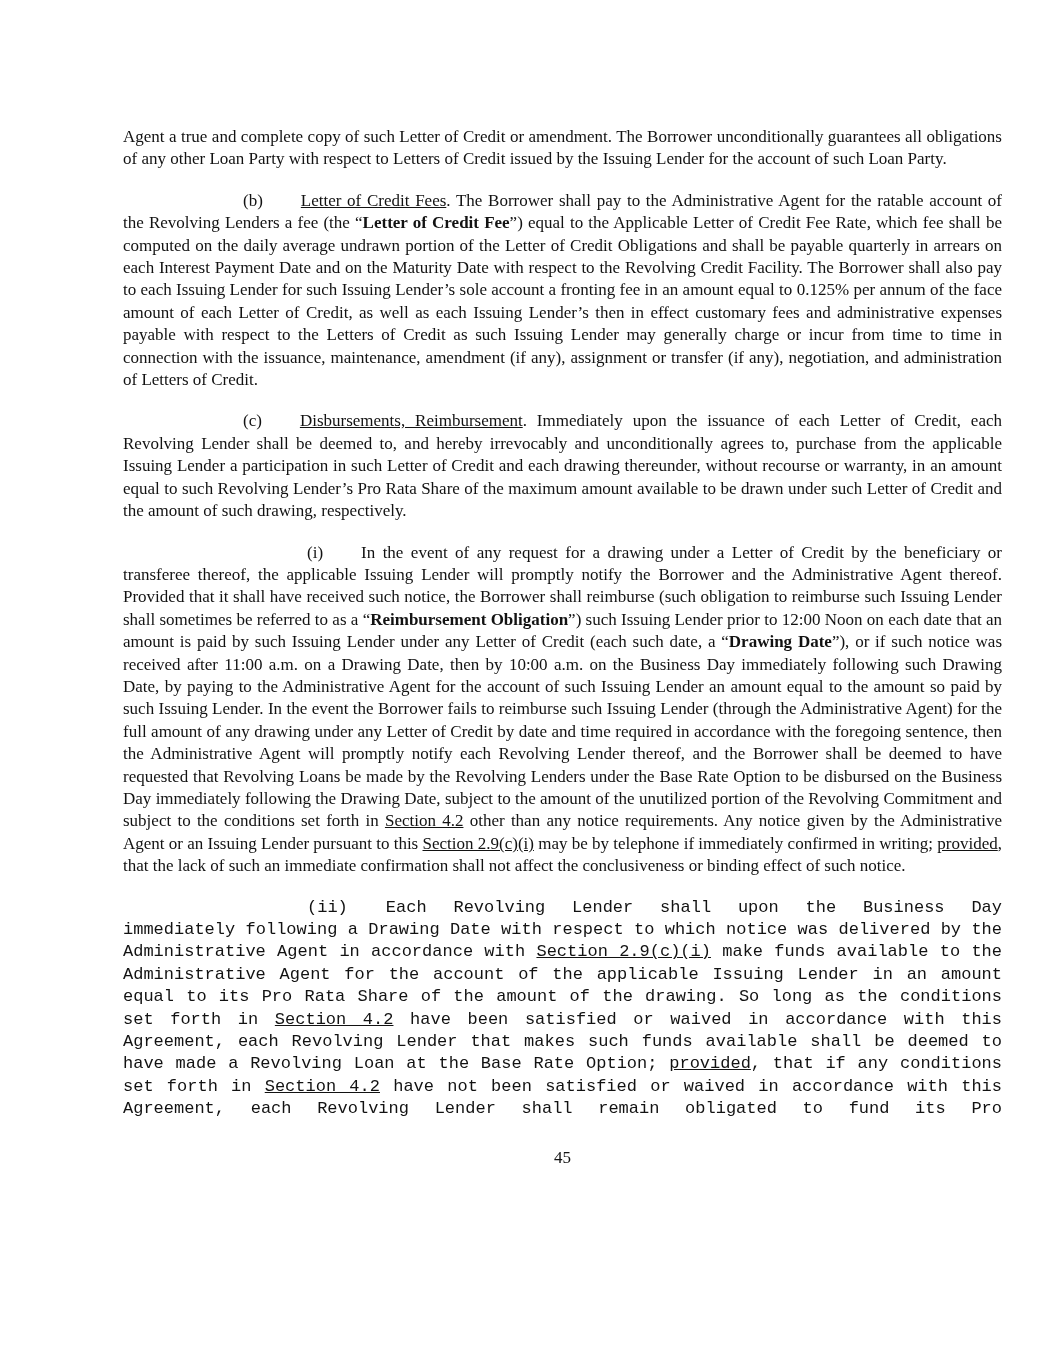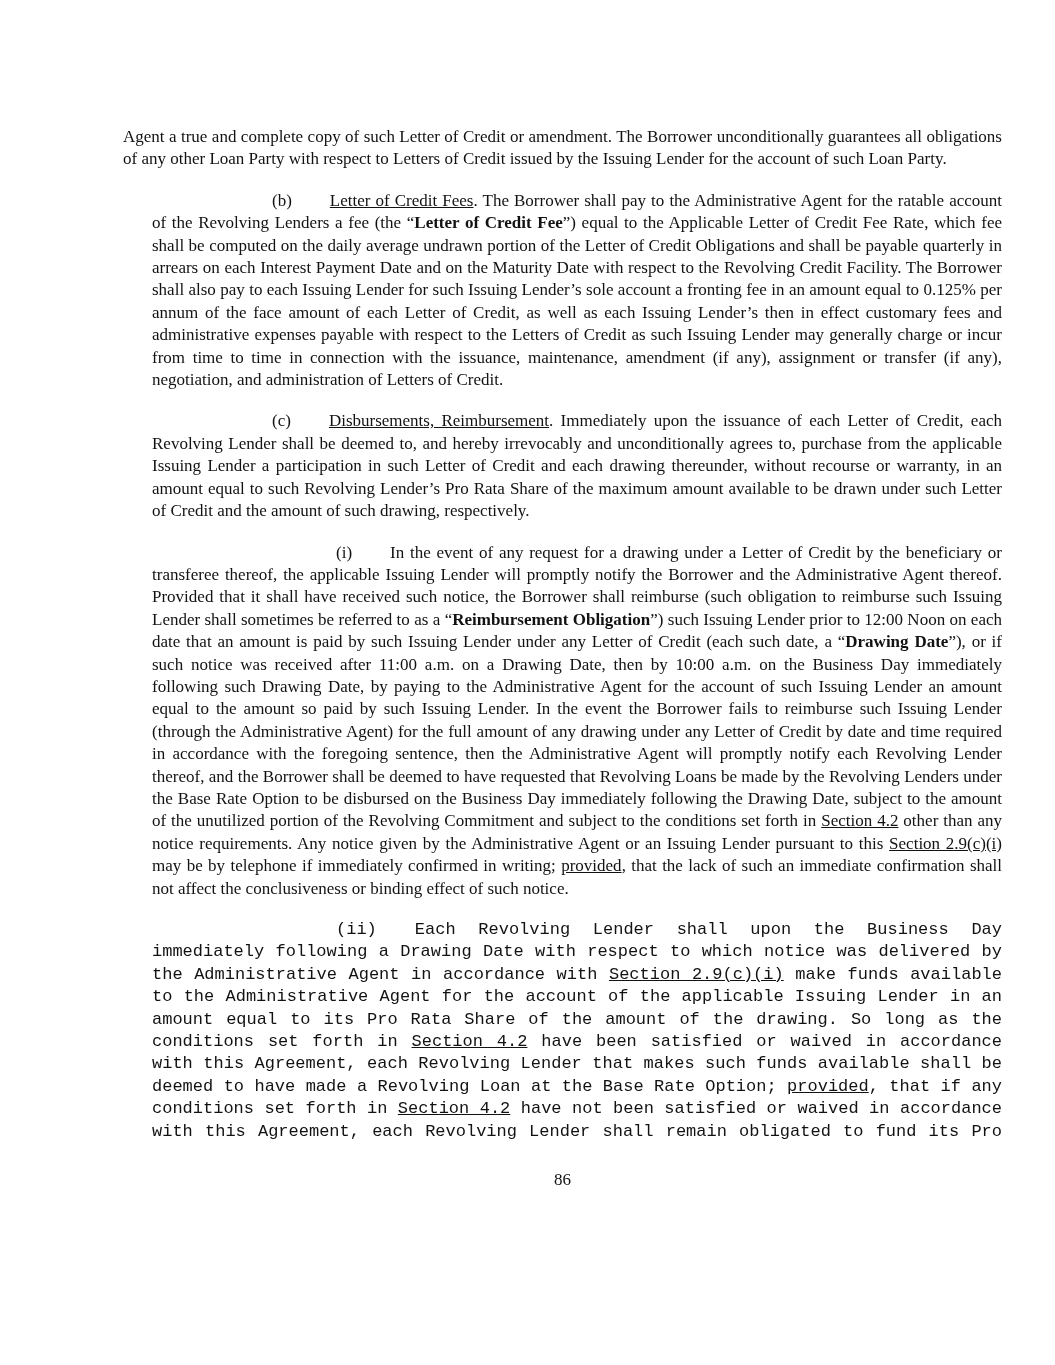--- a/index.html
+++ b/index.html
@@ -26,7 +26,6 @@
   }
   .doc-body p + p {
     margin-top: 19px;
-    margin-left: 29px;
   }
   .indent-none { text-indent: 0; }
   .indent-l1 { text-indent: 120px; }

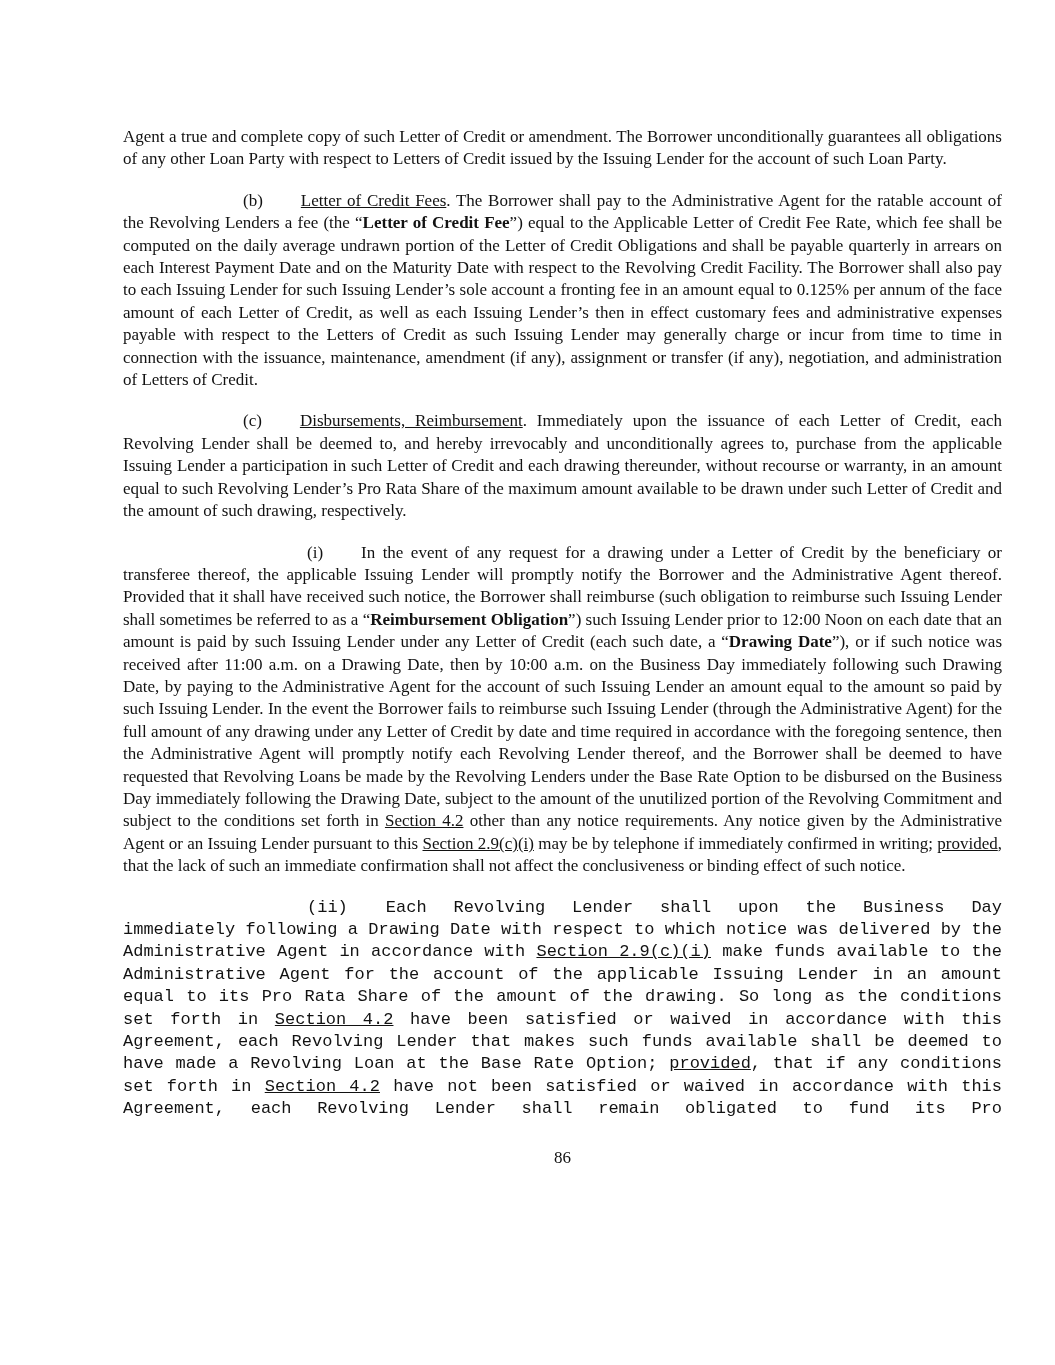--- a/index.html
+++ b/index.html
@@ -52,7 +52,7 @@
       <p class="indent-l2 justify-last"><span class="">(ii)</span><span class="seg-tab">&nbsp;</span><span class="">Each Revolving Lender shall upon the Business Day immediately following a Drawing Date with respect to which notice was delivered by the Administrative Agent in accordance with </span><span class="seg-u">Section 2.9(c)(i)</span><span class=""> make funds available to the Administrative Agent for the account of the applicable Issuing Lender in an amount equal to its Pro Rata Share of the amount of the drawing.  So long as the conditions set forth in </span><span class="seg-u">Section 4.2</span><span class=""> have been satisfied or waived in accordance with this Agreement, each Revolving Lender that makes such funds available shall be deemed to have made a Revolving Loan at the Base Rate Option; </span><span class="seg-u">provided</span><span class="">, that if any conditions set forth in </span><span class="seg-u">Section 4.2</span><span class=""> have not been satisfied or waived in accordance with this Agreement, each Revolving Lender shall remain obligated to fund its Pro</span></p>
     </div>
   <div class="page-footer">
-    <span>86</span>
+    <span>45</span>
   </div>
 </div>
 

